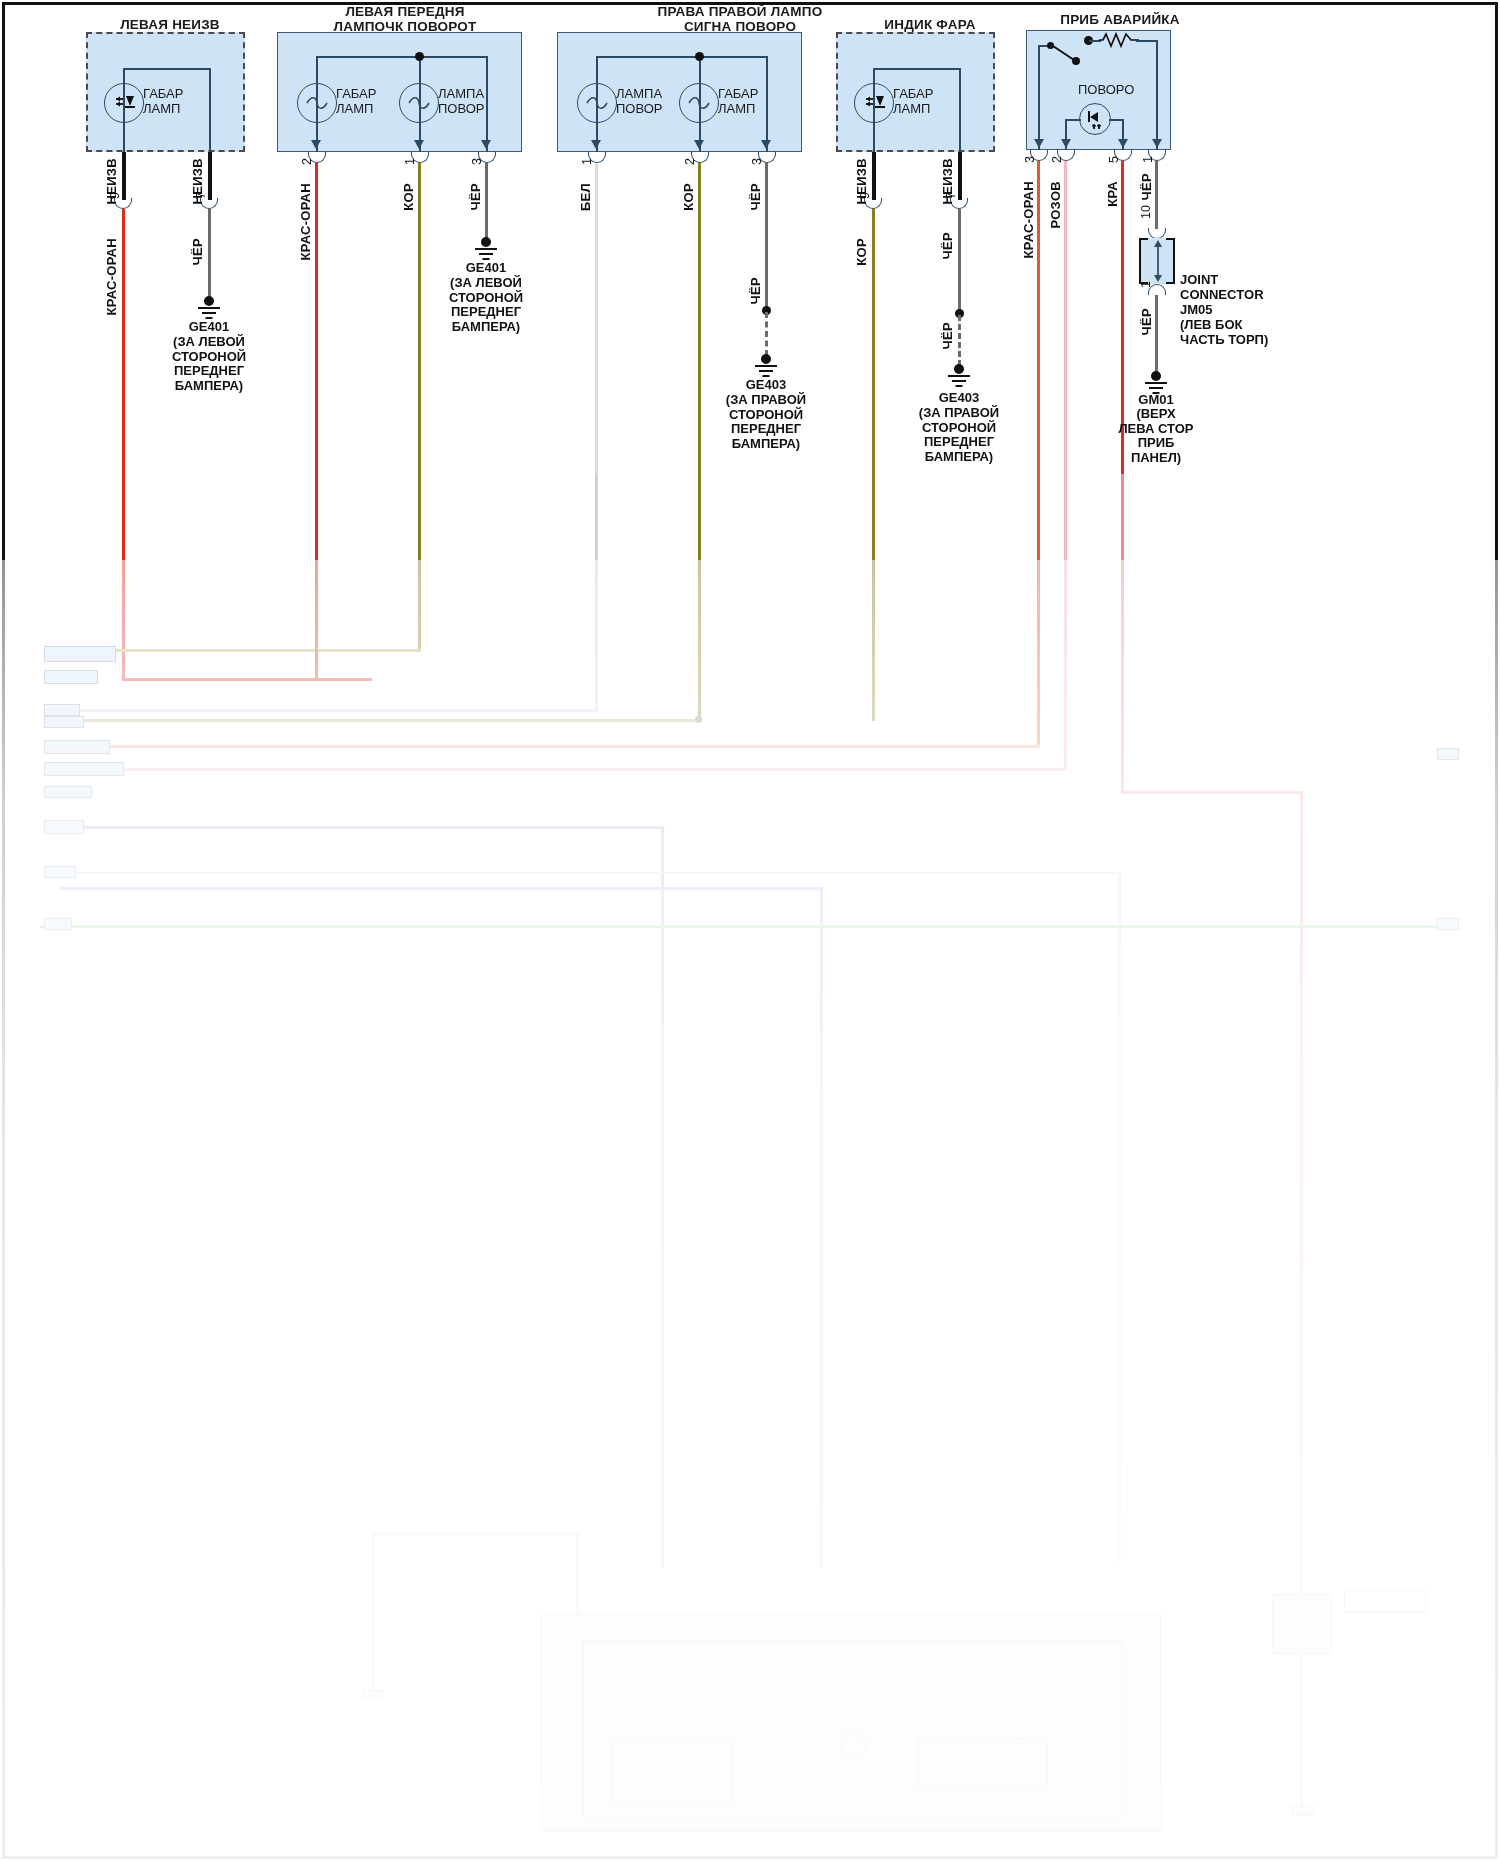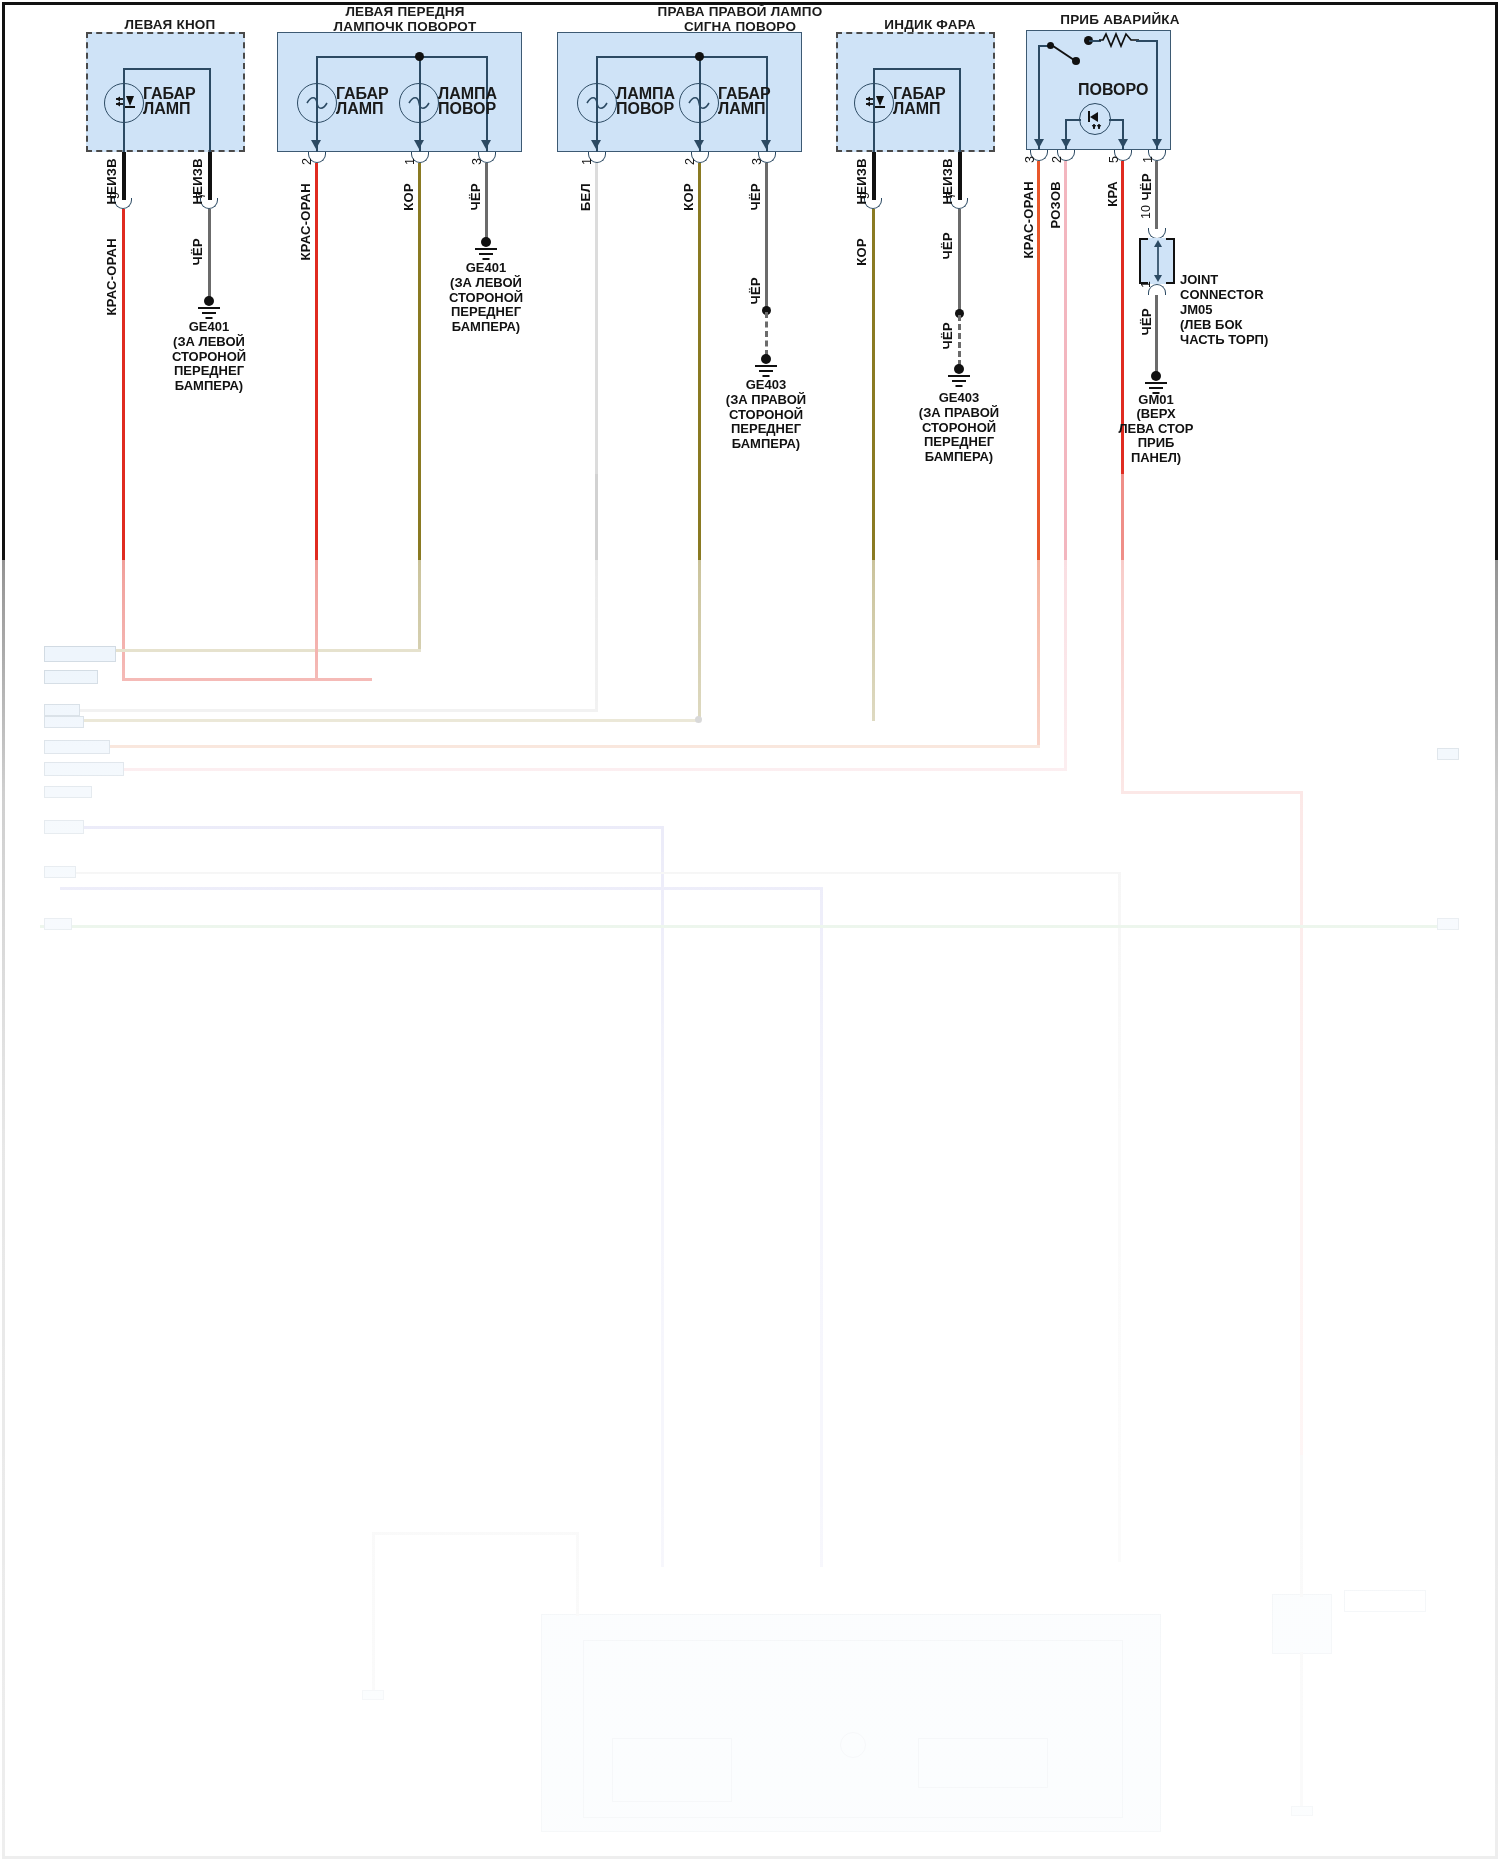--- a/index.html
+++ b/index.html
@@ -63,7 +63,7 @@
 <div id="sheet">
   <div id="border-frame"></div>
 
-  <div class="blk-title" style="left:80px;top:17px;width:180px;">ЛЕВАЯ КНОП</div>
+  <div class="blk-title" style="left:80px;top:17px;width:180px;">ЛЕВАЯ НЕИЗВ</div>
   <div class="blk dashed" style="left:86px;top:32px;width:159px;height:120px;"></div>
 
   <div class="iw h" style="left:123px;top:68px;width:88px;"></div>

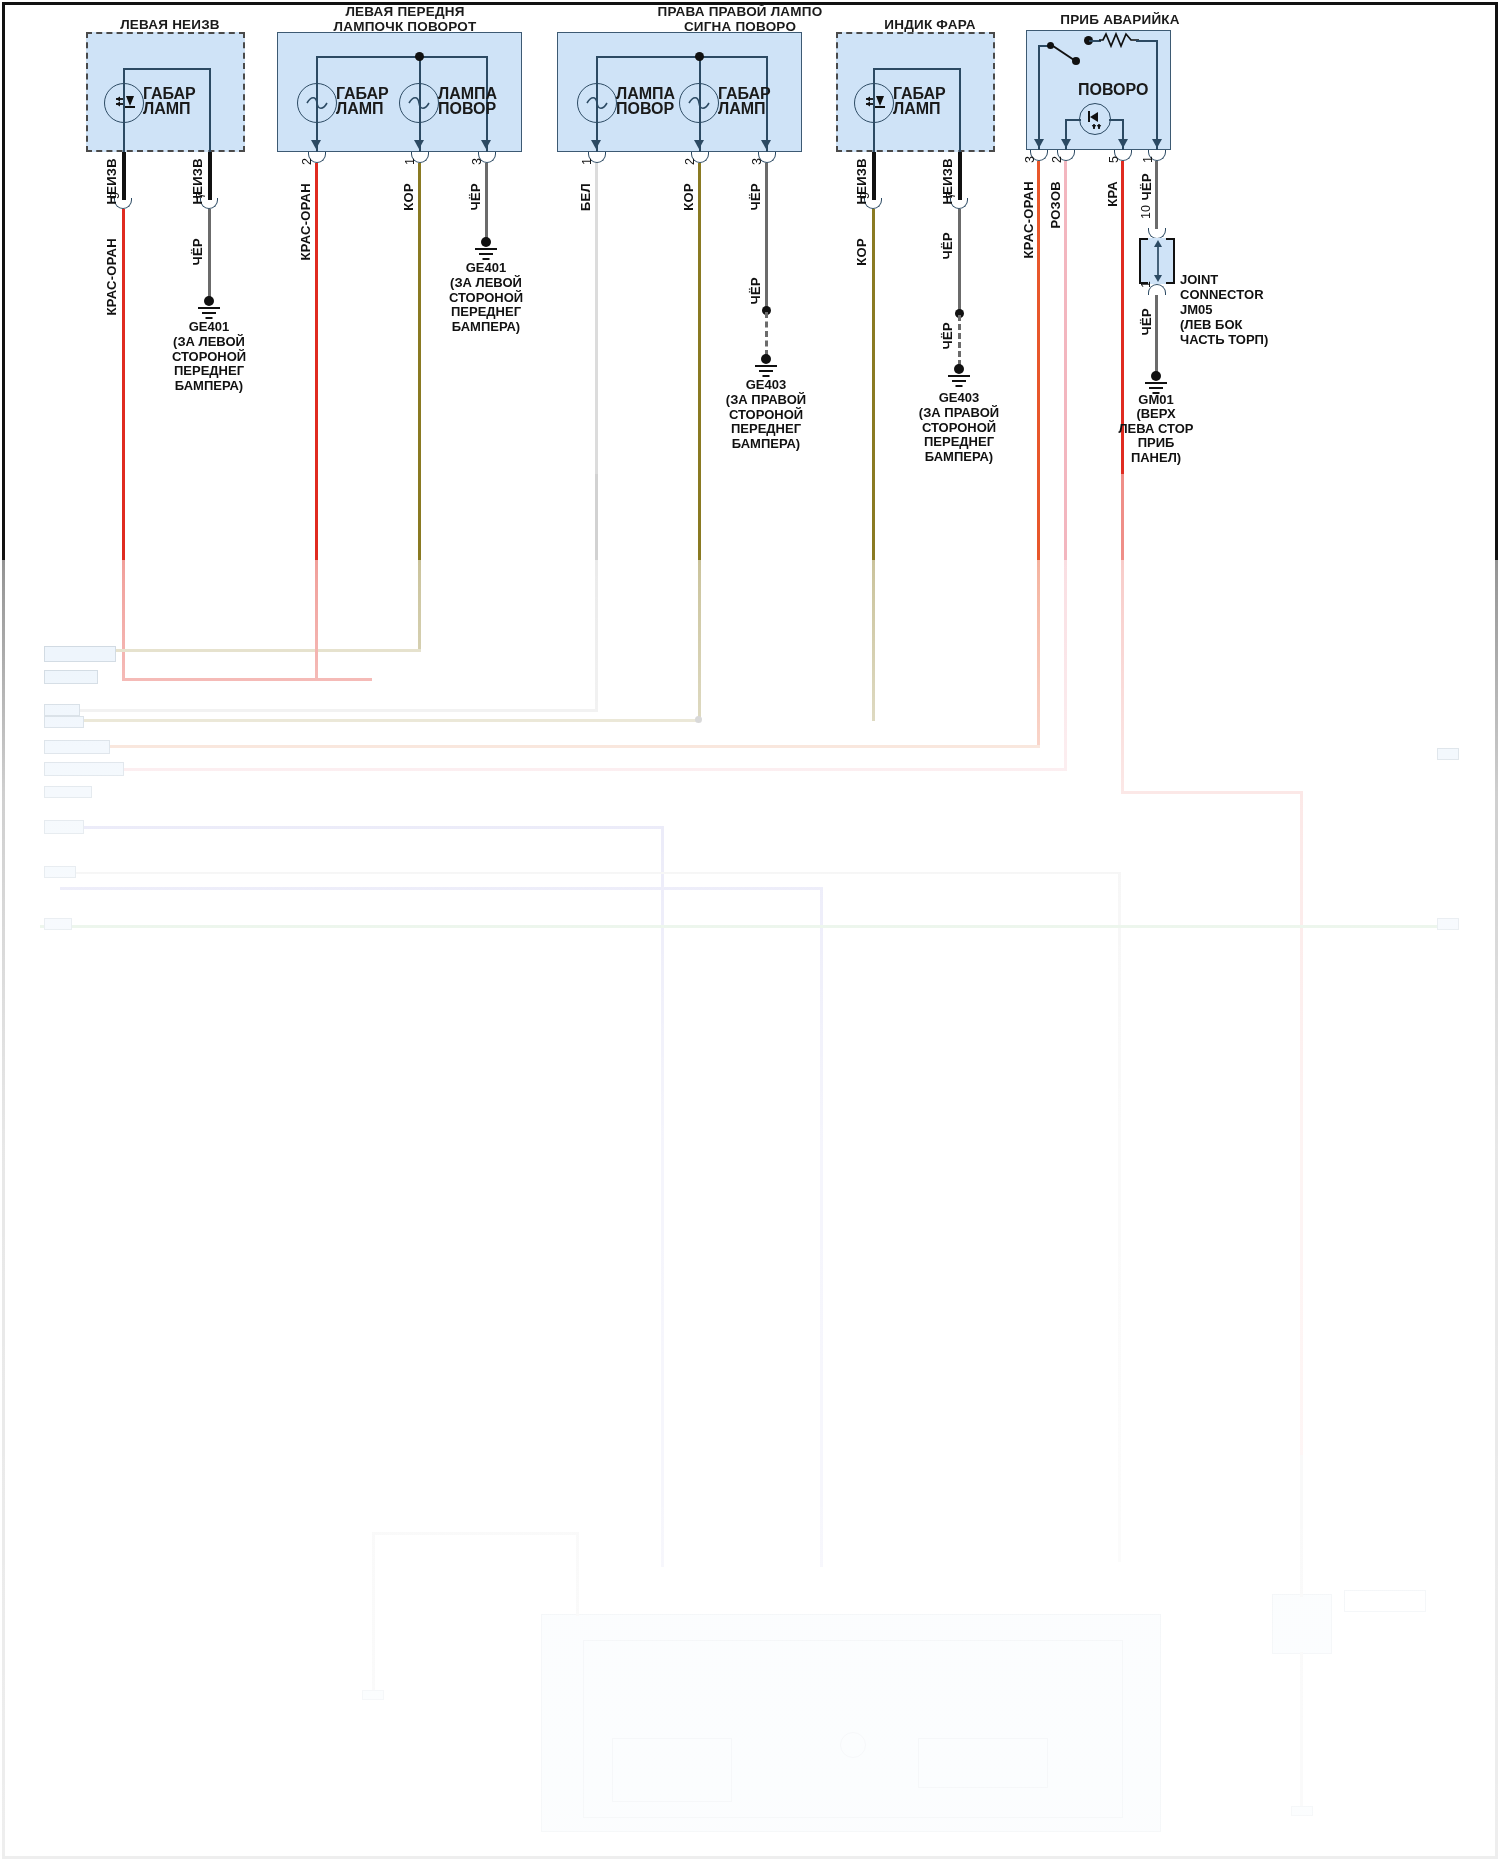--- a/index.html
+++ b/index.html
@@ -13,7 +13,7 @@
   .blk-title{position:absolute;text-align:center;font-size:13.5px;font-weight:bold;color:#1a1a1a;line-height:15px;letter-spacing:.2px;}
 
   .lamp{position:absolute;width:40px;height:40px;border:1.6px solid #2c4a63;border-radius:50%;box-sizing:border-box;background:transparent;}
-  .lamp-lbl{position:absolute;font-size:16px;font-weight:bold;color:#1a1a1a;line-height:15px;white-space:nowrap;}
+  .lamp-lbl{position:absolute;font-size:13px;font-weight:normal;color:#1a1a1a;line-height:15px;white-space:nowrap;}
 
   .iw{position:absolute;background:#2c4a63;}      
   .iw.h{height:1.6px;}

